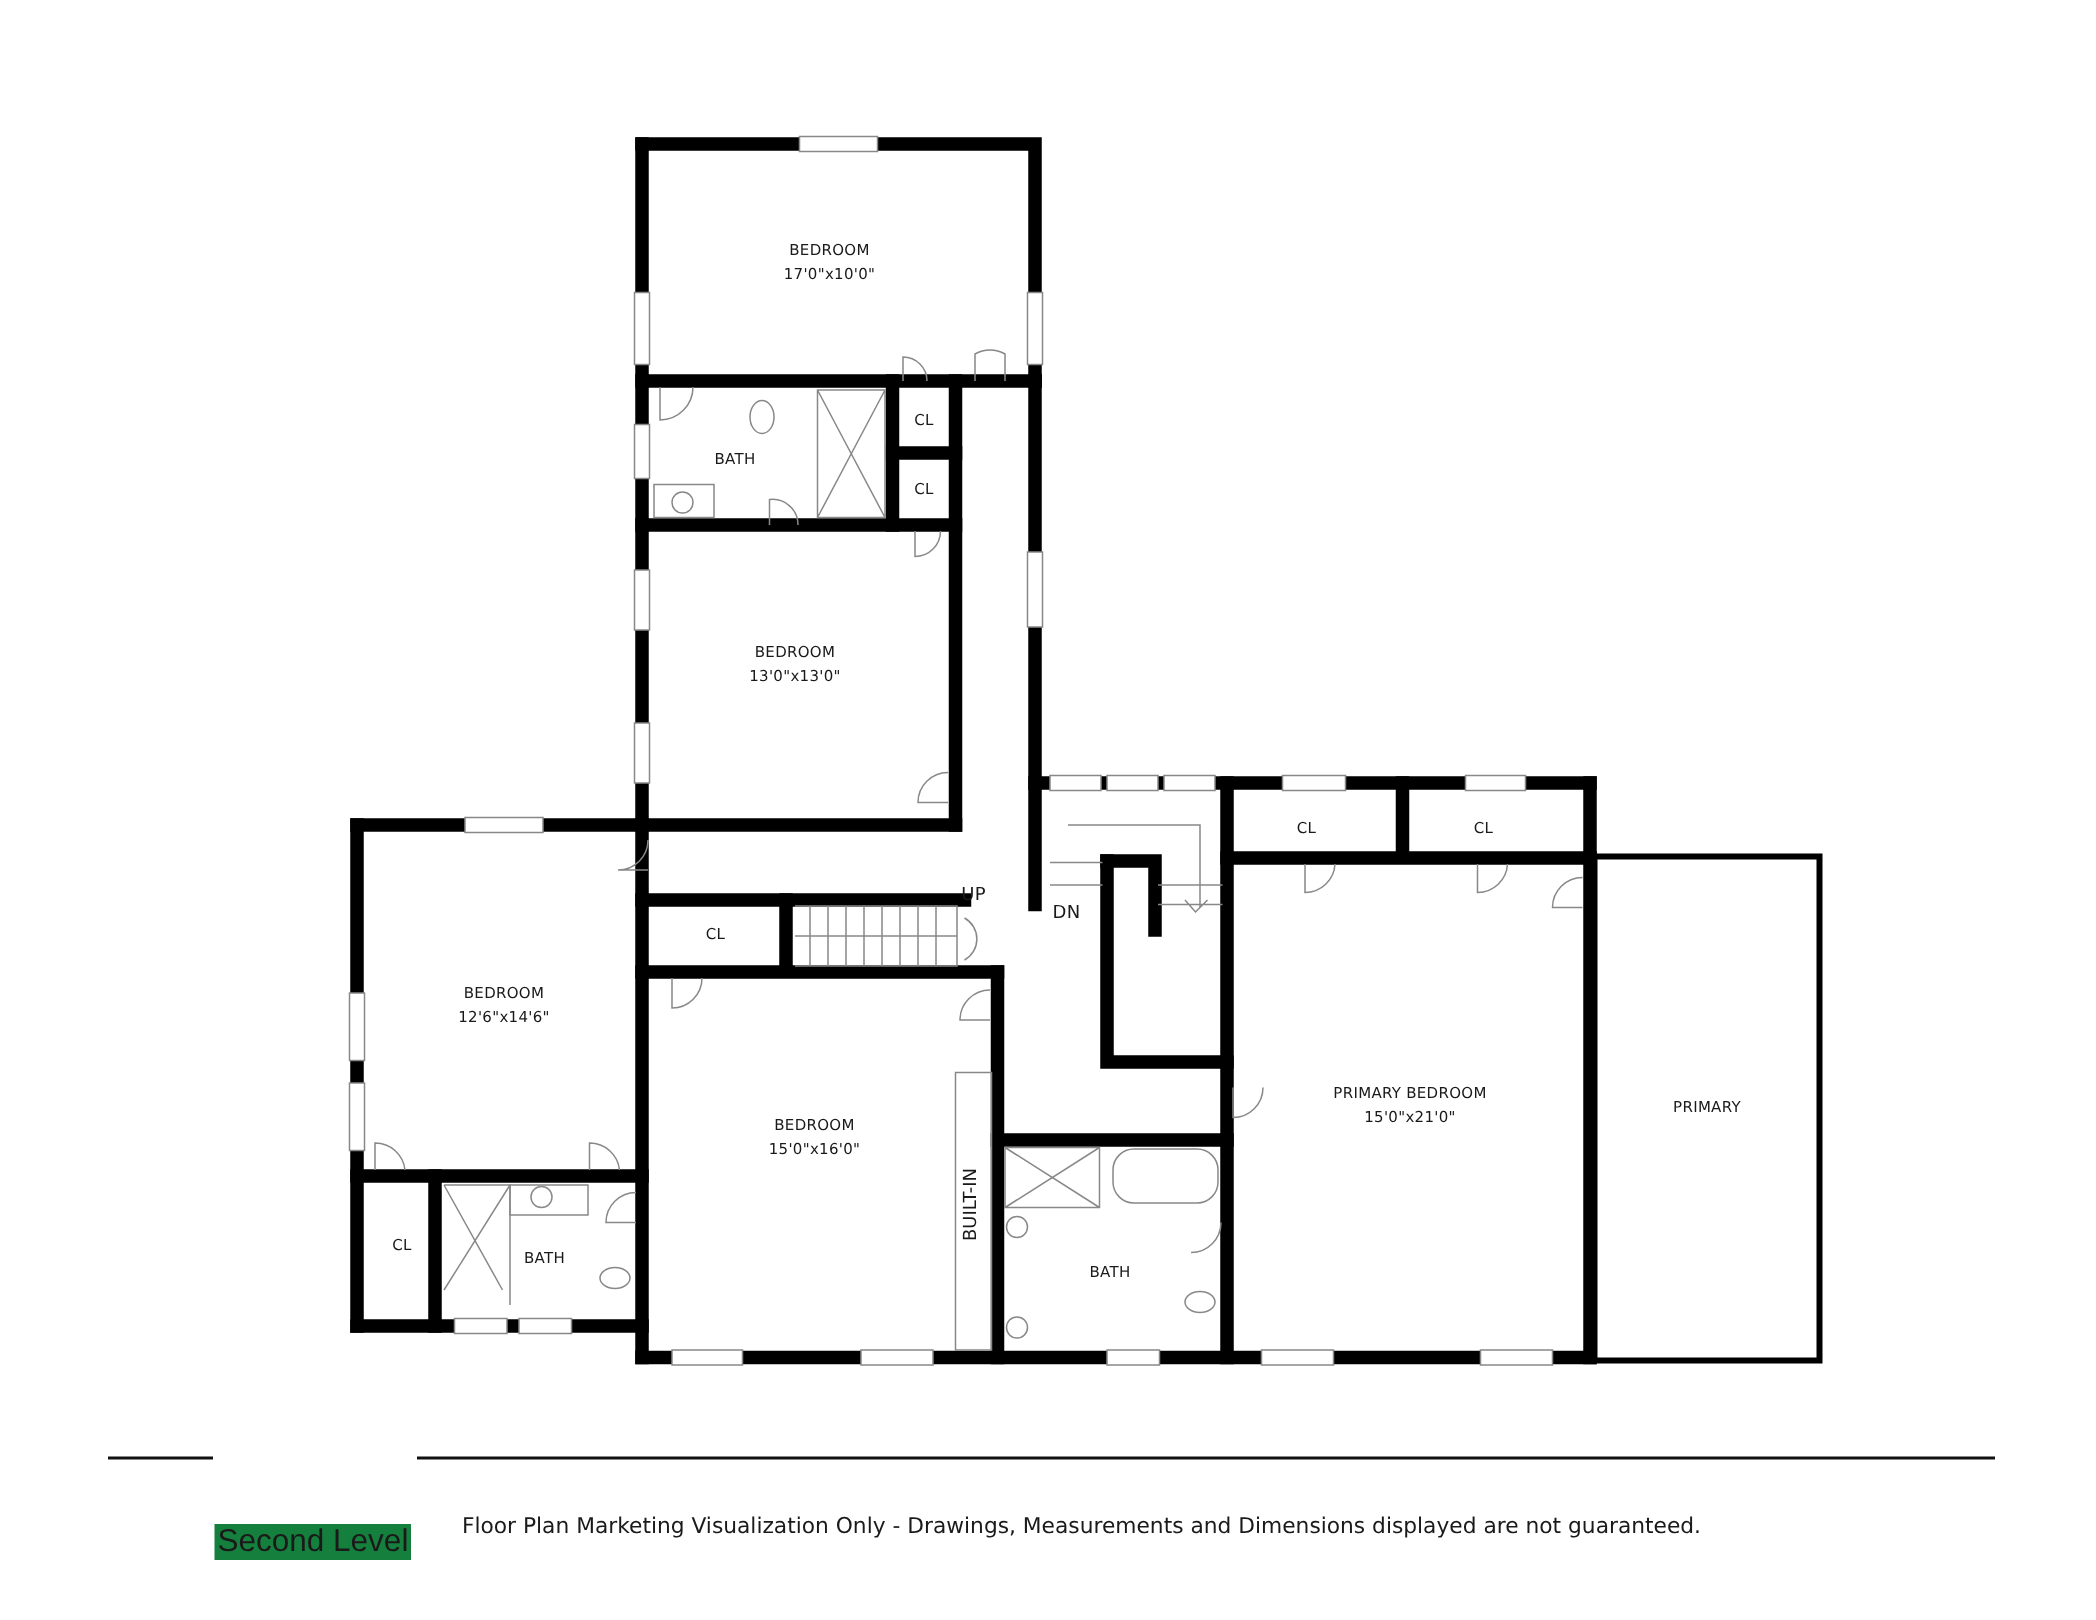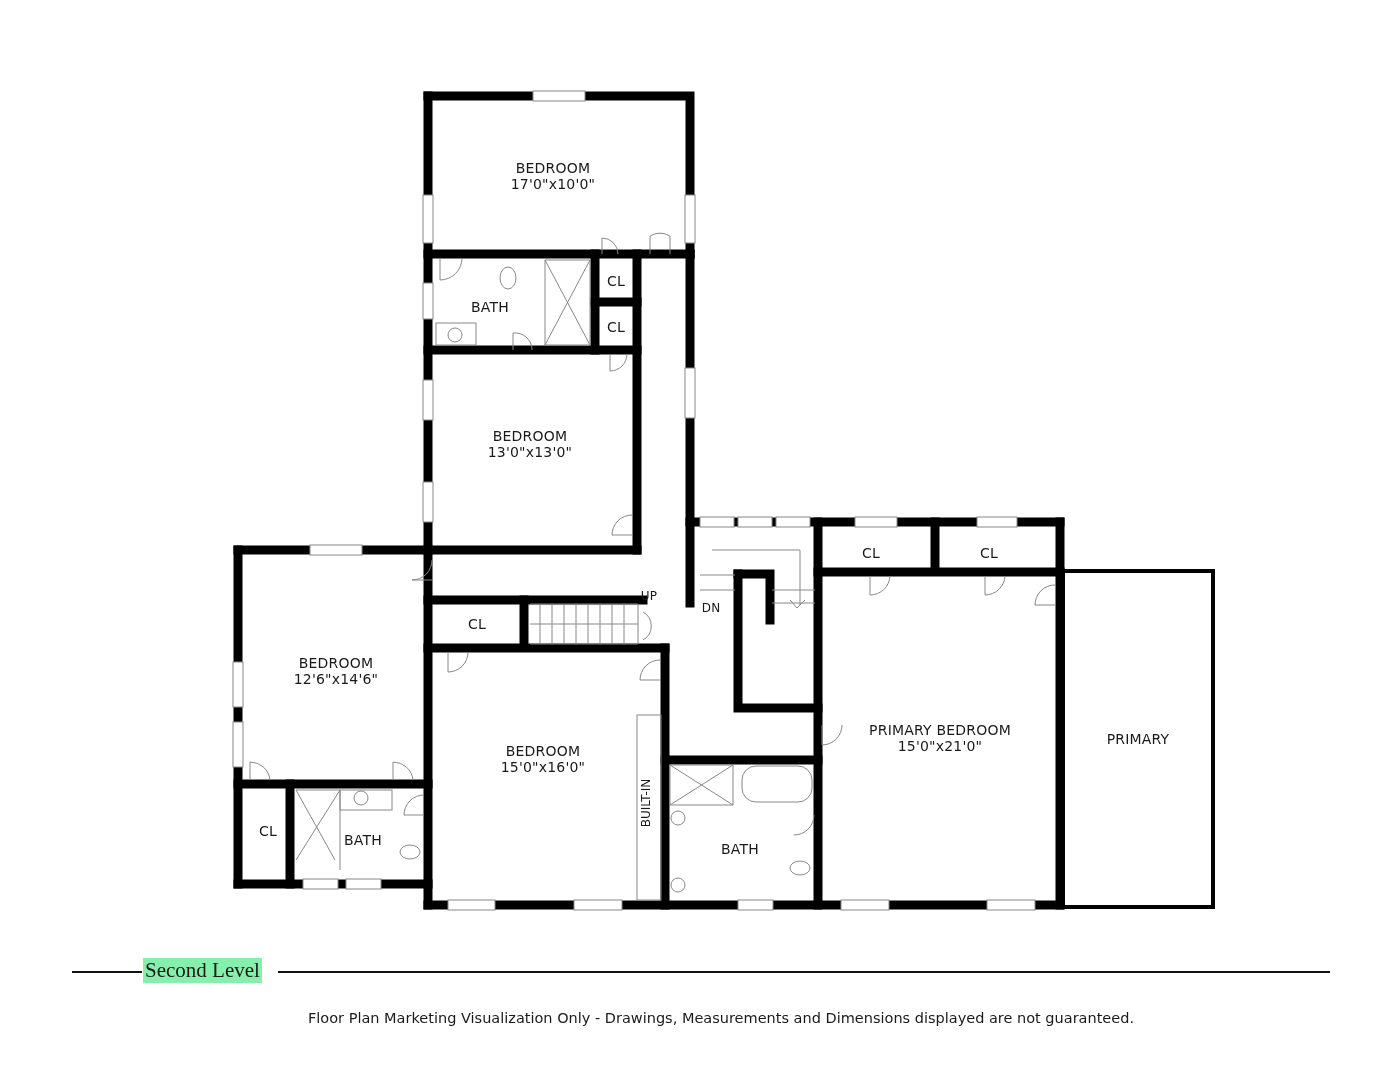--- a/index.html
+++ b/index.html
@@ -5,7 +5,7 @@
   html, body { margin:0; padding:0; background:#ffffff; }
   body { width:1397px; height:1080px; position:relative; overflow:hidden; font-family:"DejaVu Sans", sans-serif; color:#1a1a1a; }
   svg.plan { position:absolute; left:0; top:0; }
-  .lbl { position:absolute; text-align:center; font-size:14px; line-height:16px; letter-spacing:0.2px; white-space:nowrap; transform:translateX(-50%); }
+  .lbl { position:absolute; text-align:center; font-size:10px; line-height:16px; letter-spacing:0.2px; white-space:nowrap; transform:translateX(-50%); }
   .lbl span { display:block; }
   .vert { position:absolute; font-size:12px; transform:rotate(-90deg); transform-origin:center; white-space:nowrap; }
   .level-title { position:absolute; left:143px; top:958px; font-size:21px; font-family:Liberation Serif, serif; background:#86efac; padding:0 2px; }

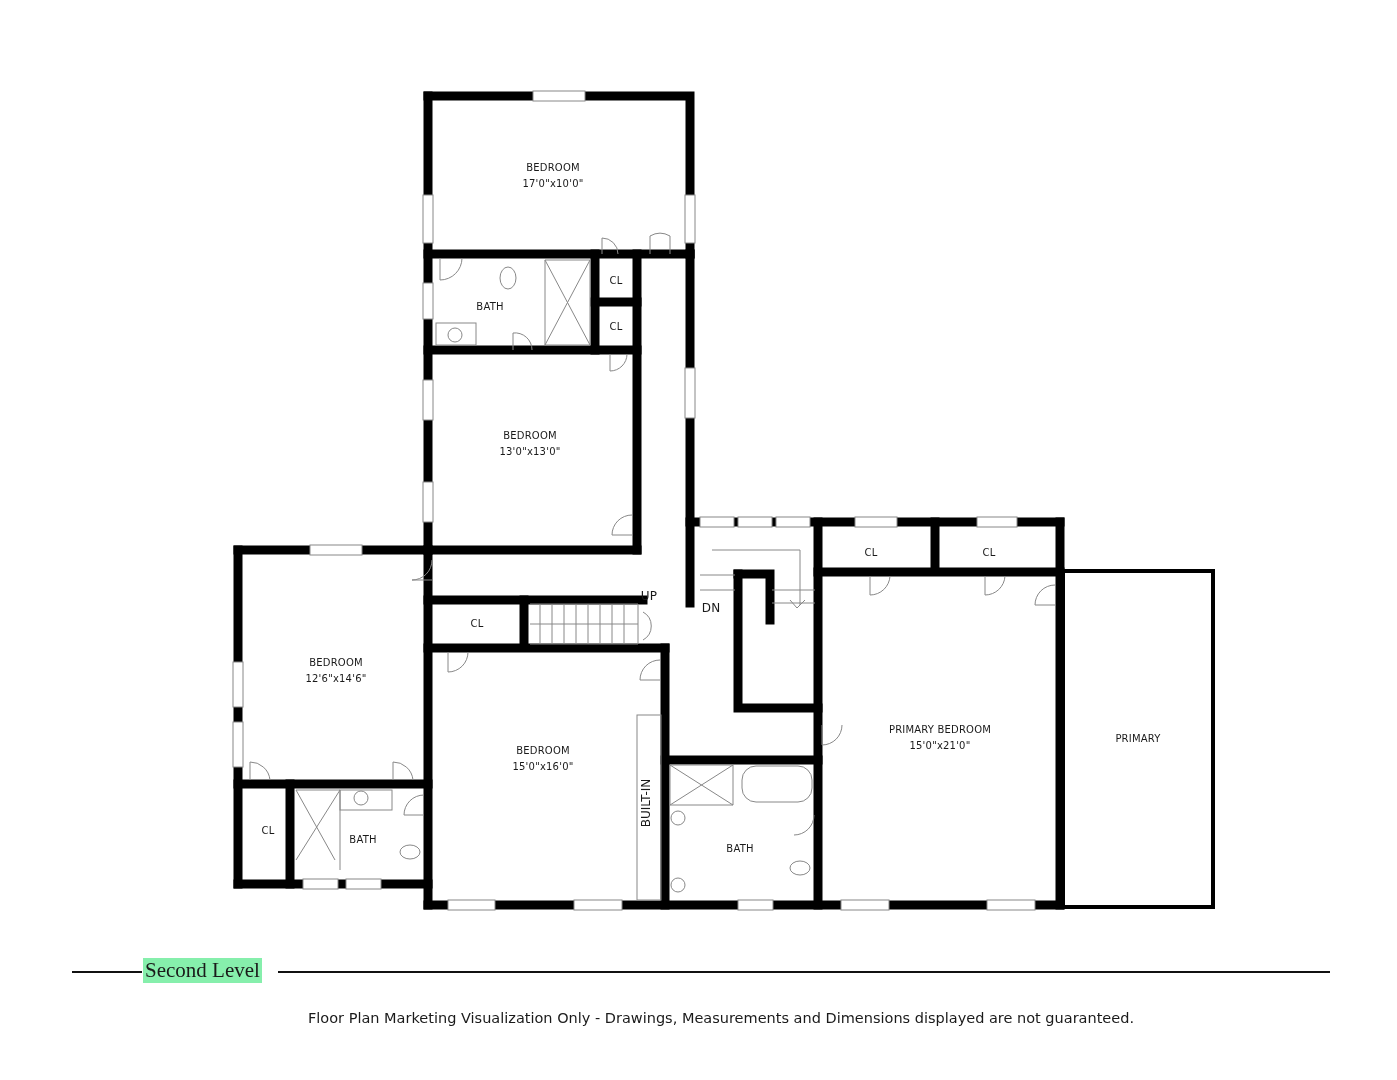--- a/index.html
+++ b/index.html
@@ -8,7 +8,7 @@
   .lbl { position:absolute; text-align:center; font-size:10px; line-height:16px; letter-spacing:0.2px; white-space:nowrap; transform:translateX(-50%); }
   .lbl span { display:block; }
   .vert { position:absolute; font-size:12px; transform:rotate(-90deg); transform-origin:center; white-space:nowrap; }
-  .level-title { position:absolute; left:143px; top:958px; font-size:21px; font-family:Liberation Serif, serif; background:#86efac; padding:0 2px; }
+  .level-title { position:absolute; left:143px; top:1016px; font-size:21px; font-family:Liberation Sans, sans-serif; background:#15803d; padding:0 2px; }
   .level-line { position:absolute; height:2px; background:#111; top:971px; }
   .disclaimer { position:absolute; left:0; width:1442px; text-align:center; top:1010px; font-size:14.5px; }
 </style>

